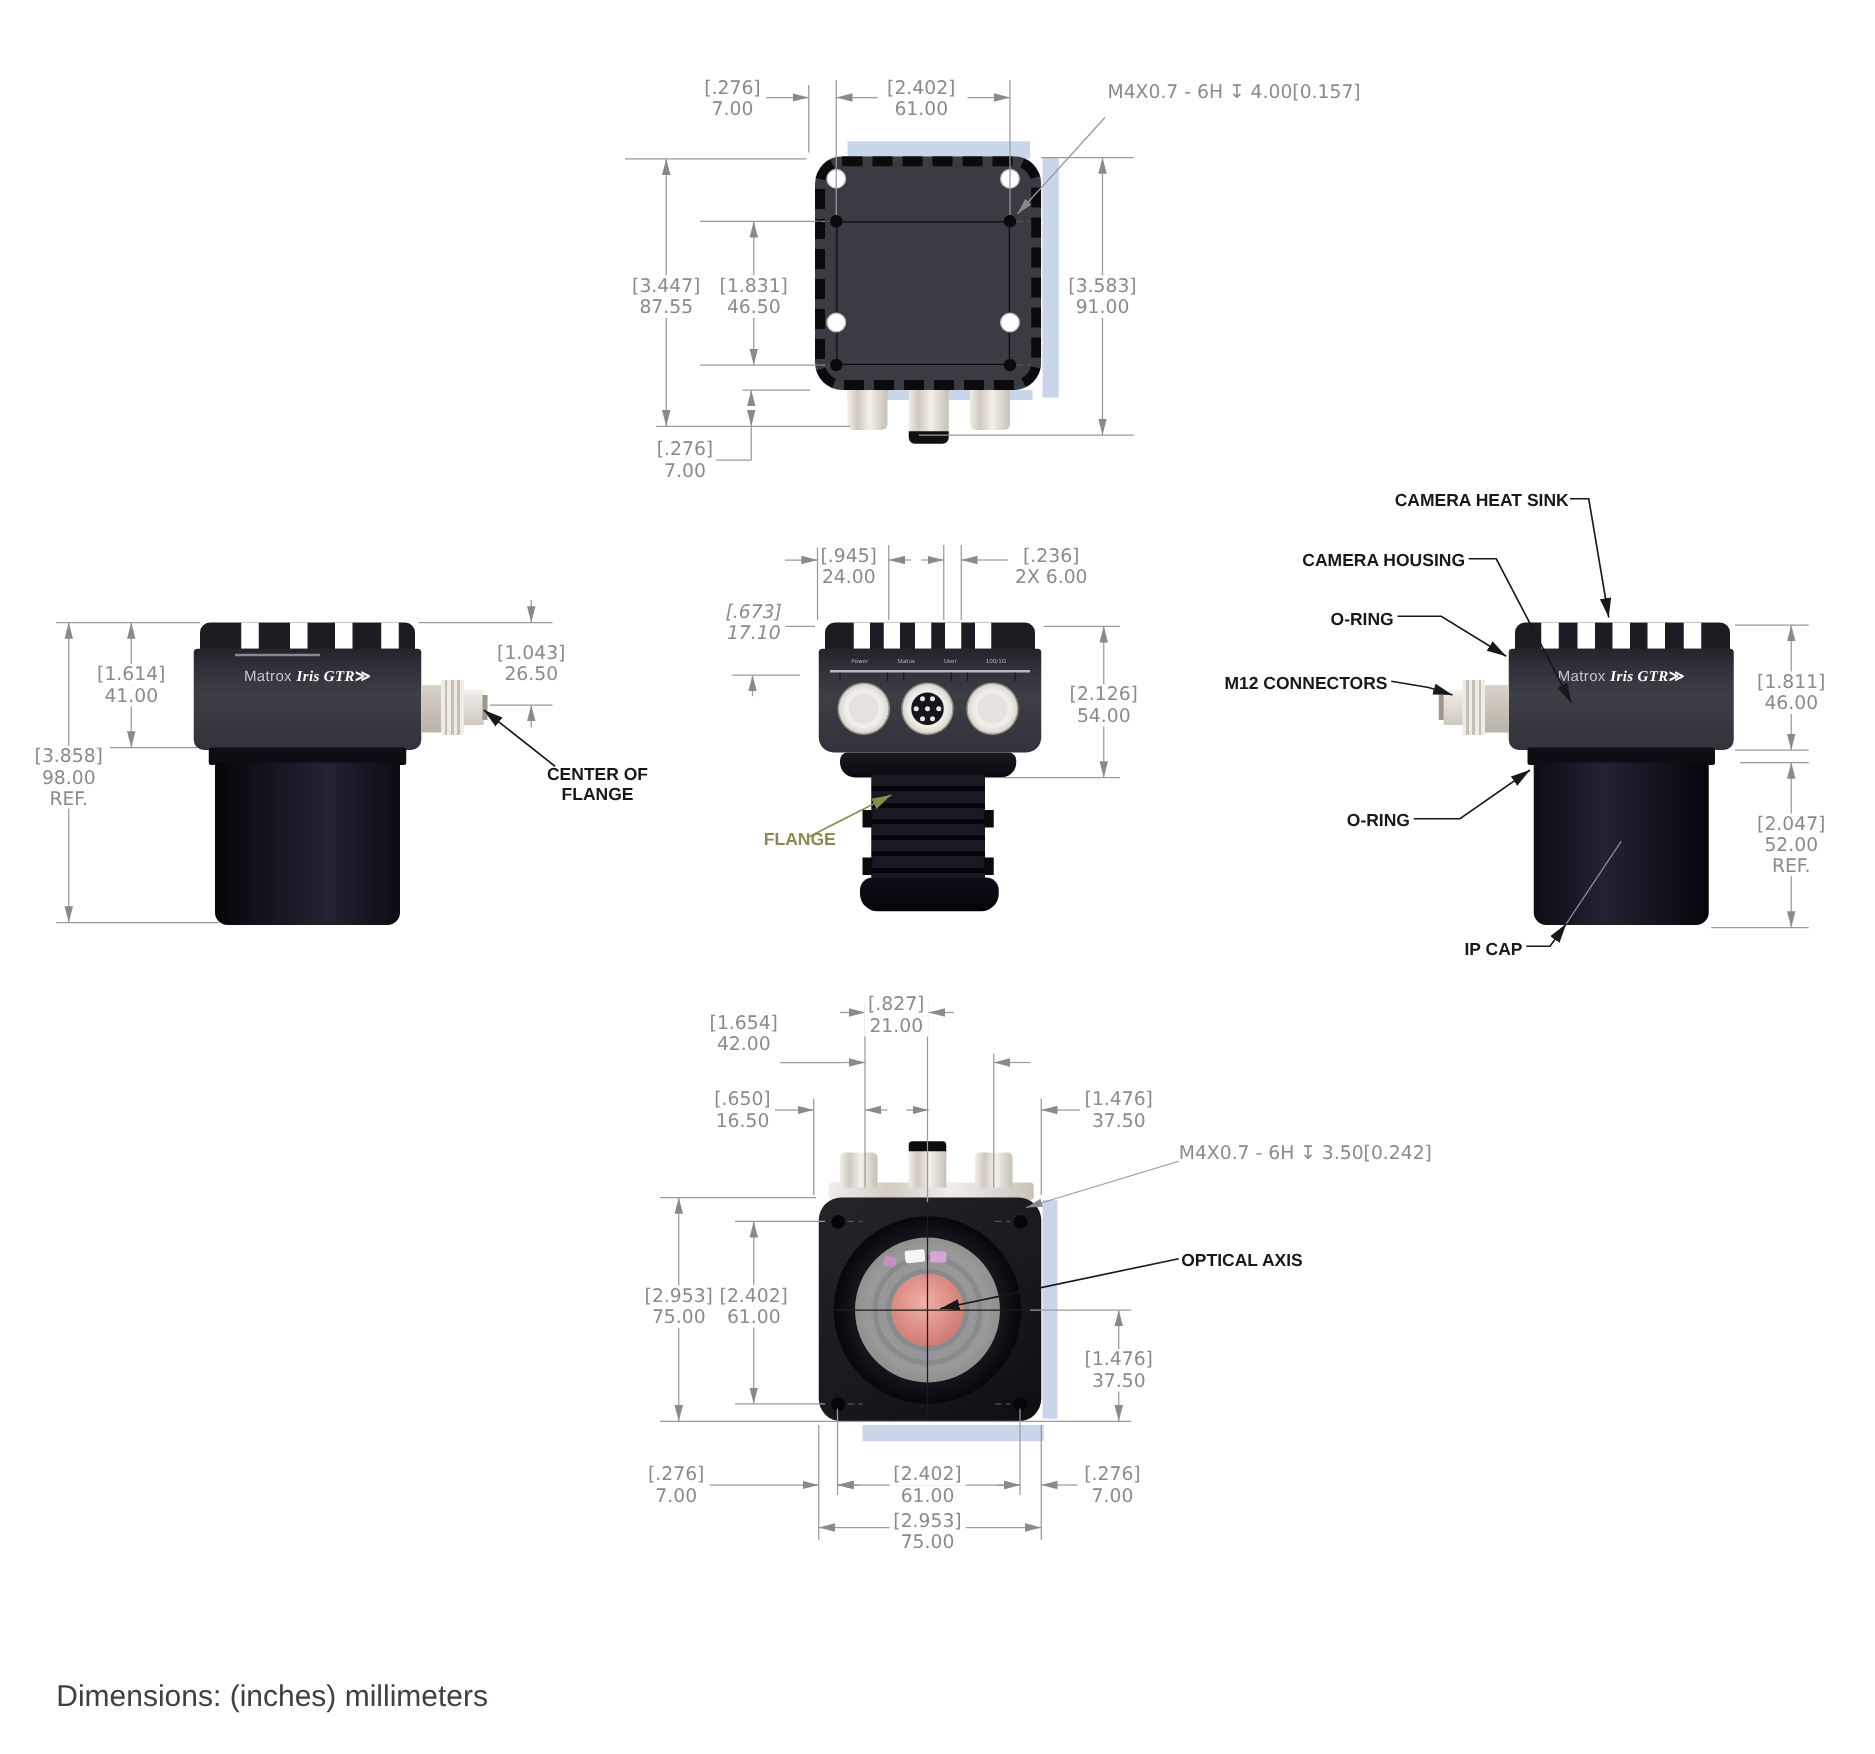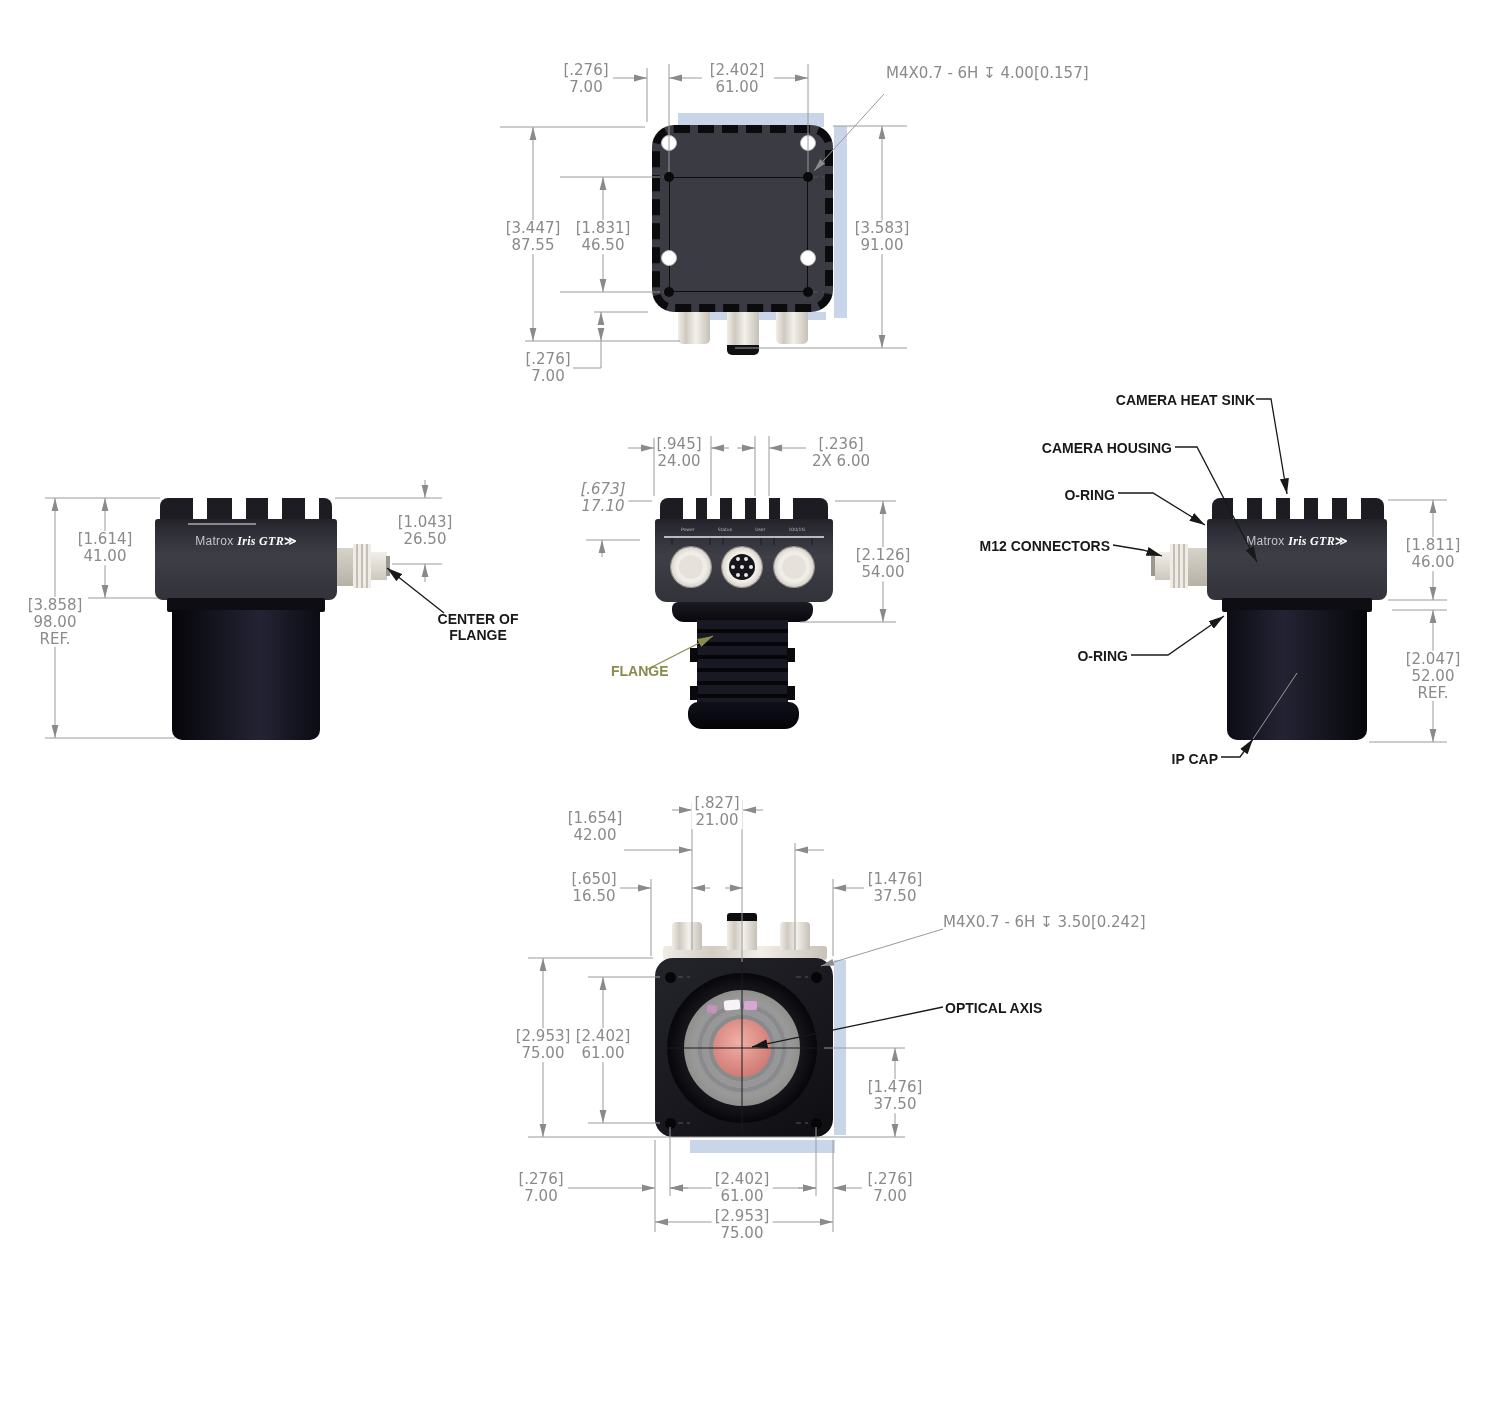--- a/index.html
+++ b/index.html
@@ -425,6 +425,7 @@
       <span>75.00</span>
     </div>
 
+  <div class="footer-note" style="left:45px;top:1344px;">Dimensions: (inches) millimeters</div>
 </div>
 
 </body></html>

